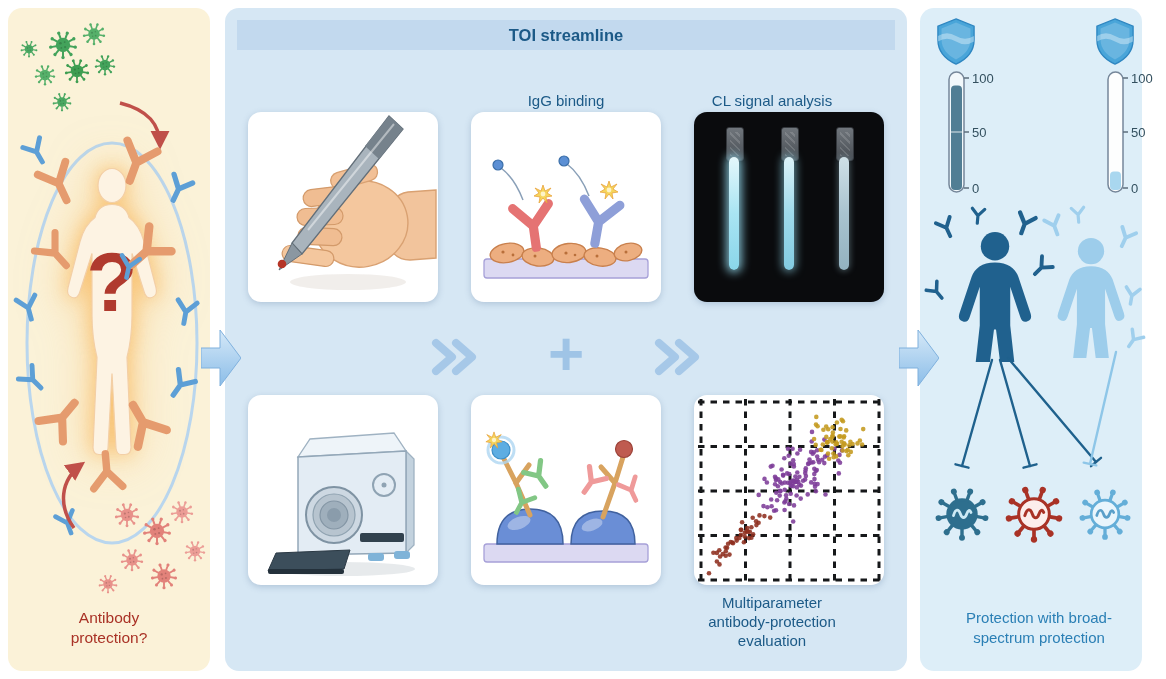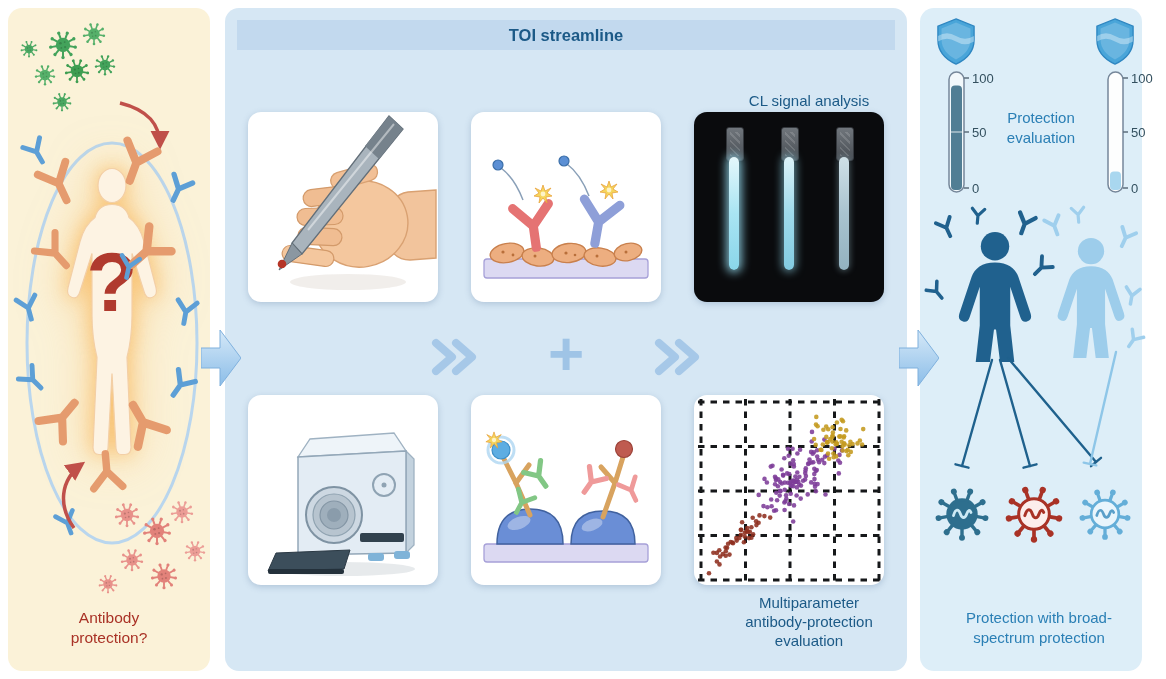--- a/index.html
+++ b/index.html
@@ -190,6 +190,9 @@
   <section class="panel panel-middle">
     <div class="toi-title">TOI streamline</div>
 
+    <div class="step-label top lab-c2">
+      <span style="width:180px">IgG binding</span>
+    </div>
     <div class="step-label top lab-c3">
       <span style="width:180px">CL signal analysis</span>
     </div>

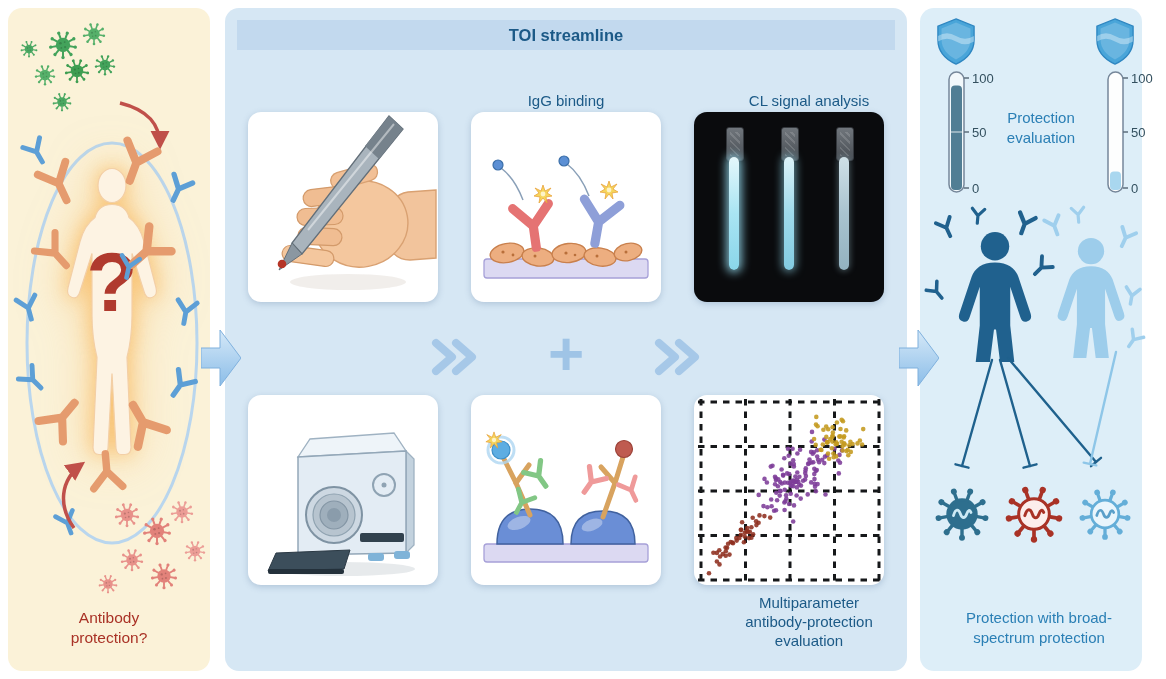--- a/index.html
+++ b/index.html
@@ -20,7 +20,7 @@
   .step-label{position:absolute;display:flex;justify-content:center;color:var(--blue-text,#1c5a87);font-size:15px;line-height:1.27;text-align:center;}
   .step-label.top{top:56px;height:46px;align-items:flex-end;}
   .step-label.bottom{top:585px;align-items:flex-start;}
-  .lab-c1{left:18px;width:200px}.lab-c2{left:241px;width:200px}.lab-c3{left:484px;width:200px}
+  .lab-c1{left:18px;width:200px}.lab-c2{left:241px;width:200px}.lab-c3{left:447px;width:200px}
   .connector{position:absolute;}
   .plus-sign{position:absolute;left:311px;top:322px;width:60px;height:52px;color:#9fc4e6;font-size:62px;font-weight:bold;text-align:center;line-height:48px;}
   .flow-arrow{position:absolute;top:325px;z-index:5;}

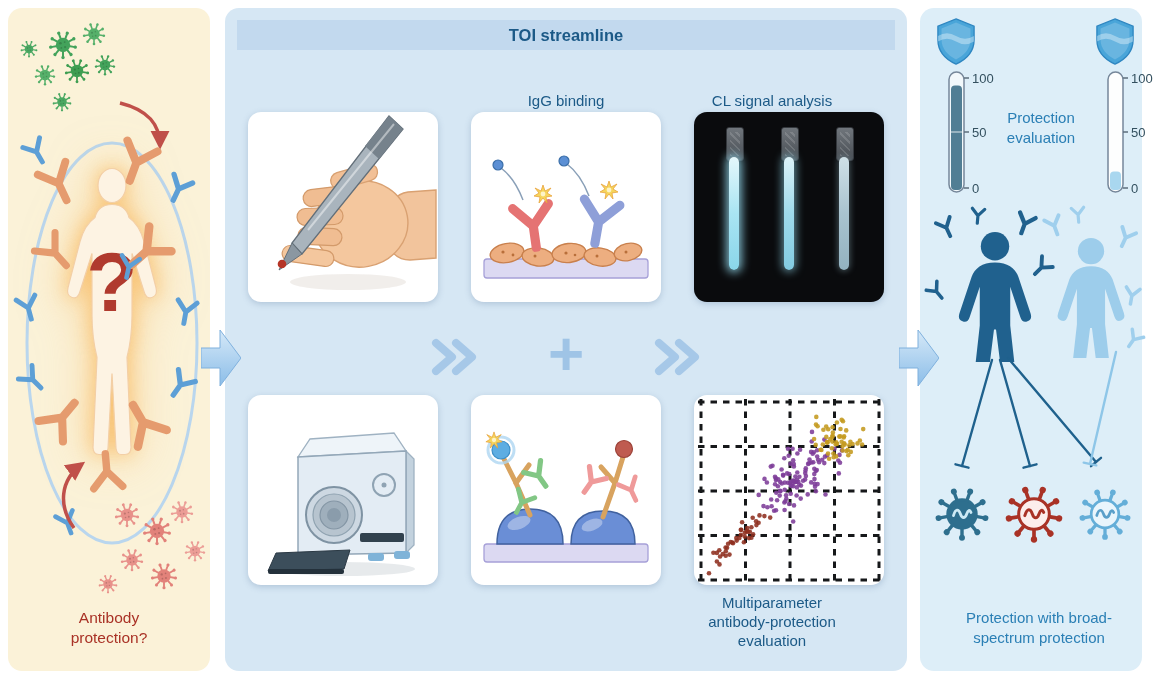--- a/index.html
+++ b/index.html
@@ -626,9 +626,6 @@
     <span class="tick-label" style="left:211px;top:117px">50</span>
     <span class="tick-label" style="left:211px;top:173px">0</span>
 
-    <div class="protect-label">
-      <span style="width:100px">Protection evaluation</span>
-    </div>
     <div class="right-caption">
       <span style="width:190px">Protection with broad-spectrum protection</span>
     </div>

